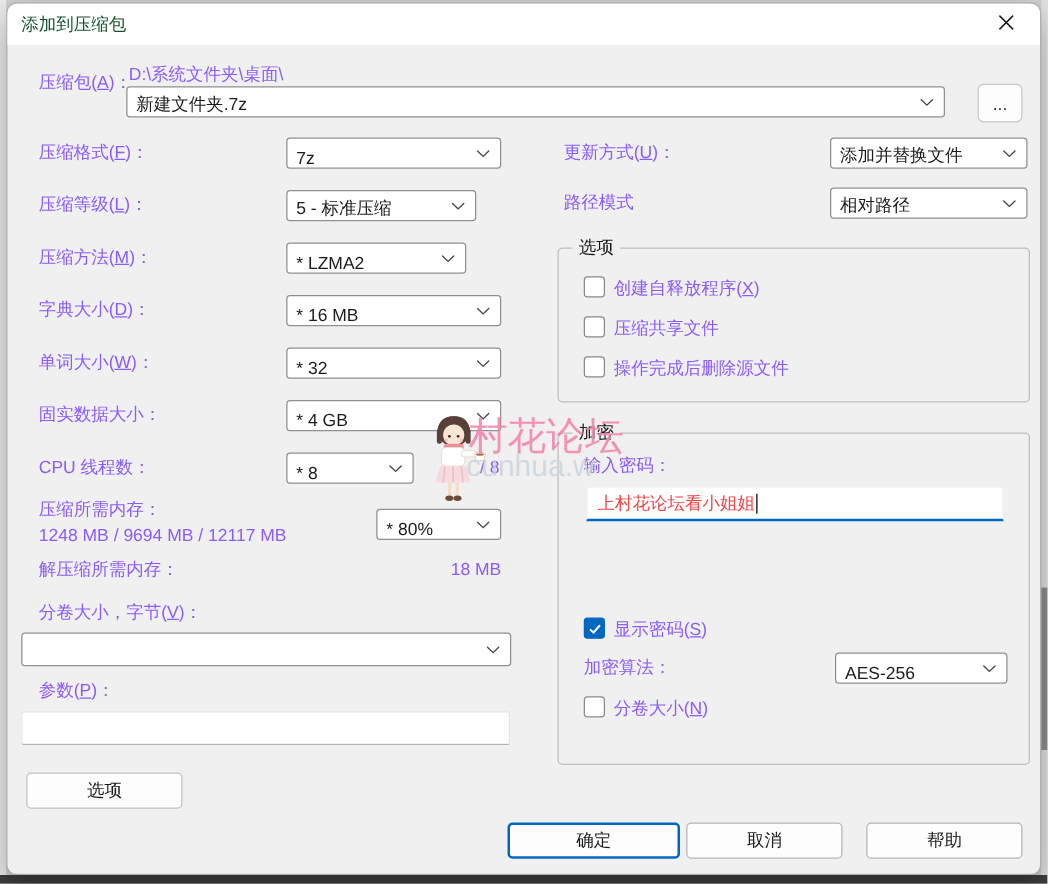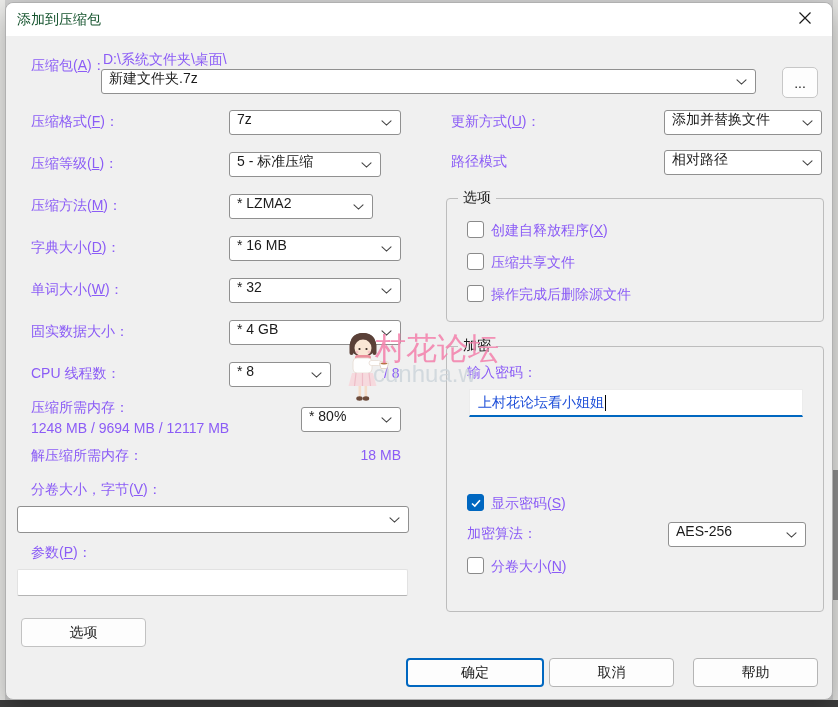--- a/index.html
+++ b/index.html
@@ -21,7 +21,7 @@
   .lbl{position:absolute;font-size:14px;color:#8b5cf6;white-space:nowrap}
   .ukey{text-decoration:underline}
   .dd{position:absolute;height:25px;background:#fff;border:1px solid #909090;border-radius:3px;
-      box-sizing:border-box;display:flex;align-items:flex-start;padding:0 24px 0 7px;font-size:14px;
+      box-sizing:border-box;display:flex;align-items:flex-end;padding:0 24px 0 7px;font-size:14px;
       color:#1b1b1b;white-space:nowrap;overflow:hidden}
   .chev{position:absolute;right:8px;top:50%;transform:translateY(-50%);line-height:0}
   .ti{position:absolute;background:#fff;border:1px solid #e2e2e2;border-bottom:1px solid #b4b4b4;

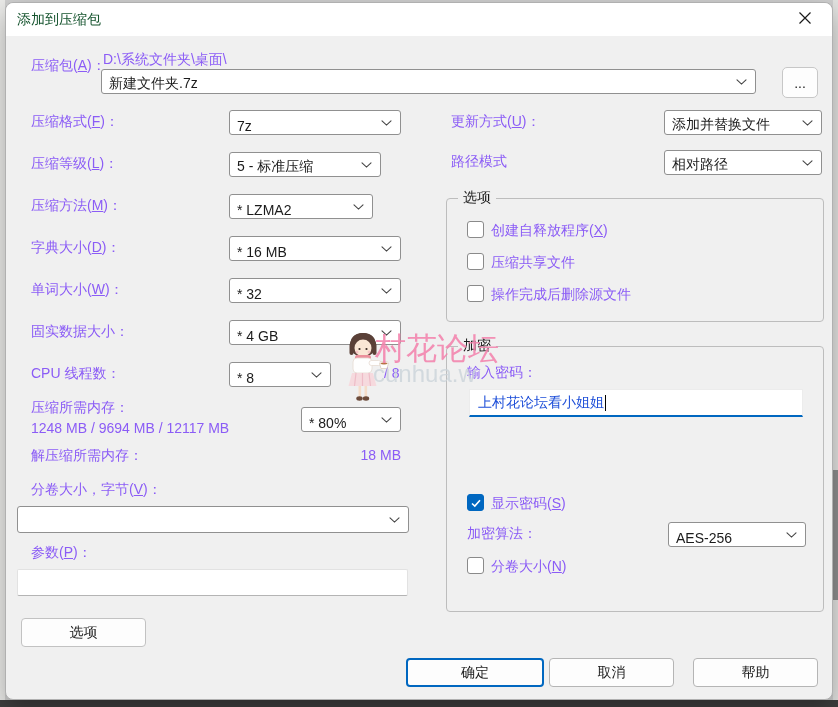--- a/index.html
+++ b/index.html
@@ -39,7 +39,7 @@
   .btn.default{border:2px solid #0067c0}
   .pw{position:absolute;left:463px;top:386px;width:334px;height:28px;background:#fff;
       border:1px solid #ececec;border-bottom:2px solid #0067c0;box-sizing:border-box;
-      display:flex;align-items:center;padding:0 8px;font-size:14px;color:#1d4ed8}
+      display:flex;align-items:center;padding:0 8px;font-size:14px;color:#ef4444}
   .caret{width:1px;height:16px;background:#000;margin-left:1px}
   .wm{position:absolute;left:333px;top:320px;width:190px;height:84px;z-index:10;pointer-events:none}
   .wm-text{position:absolute;left:36px;top:5px;font-size:31px;font-weight:normal;

